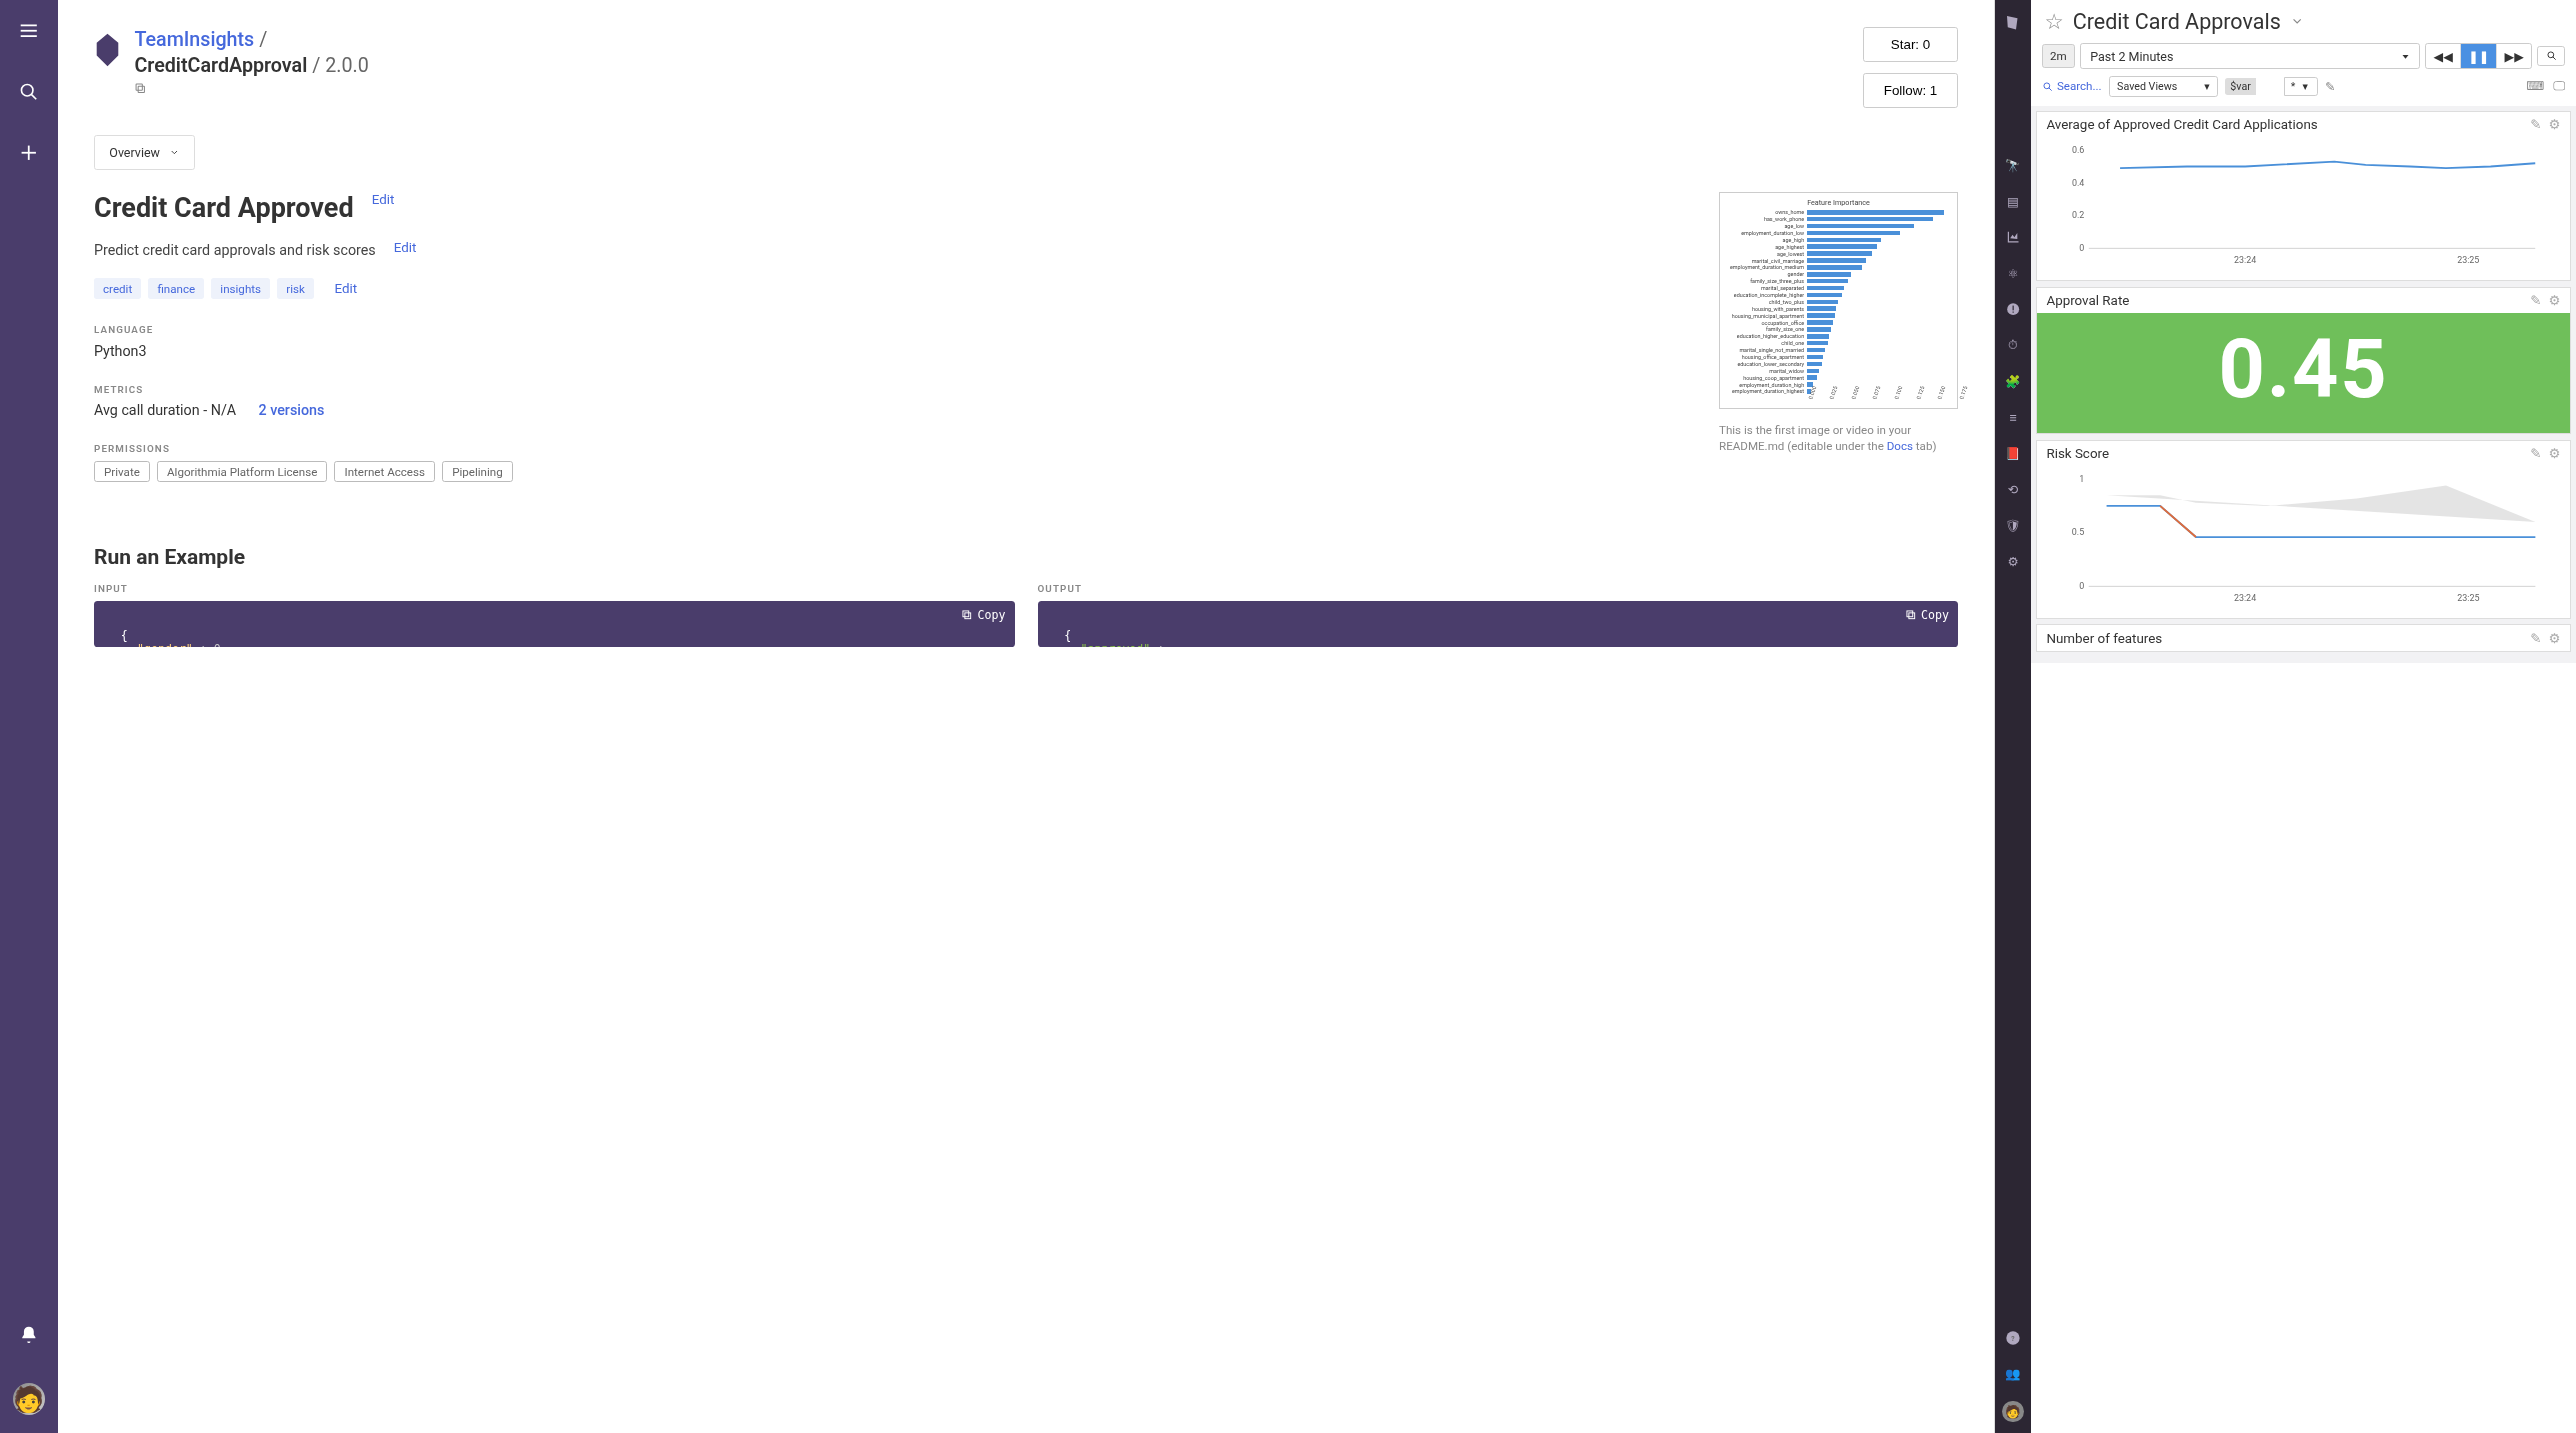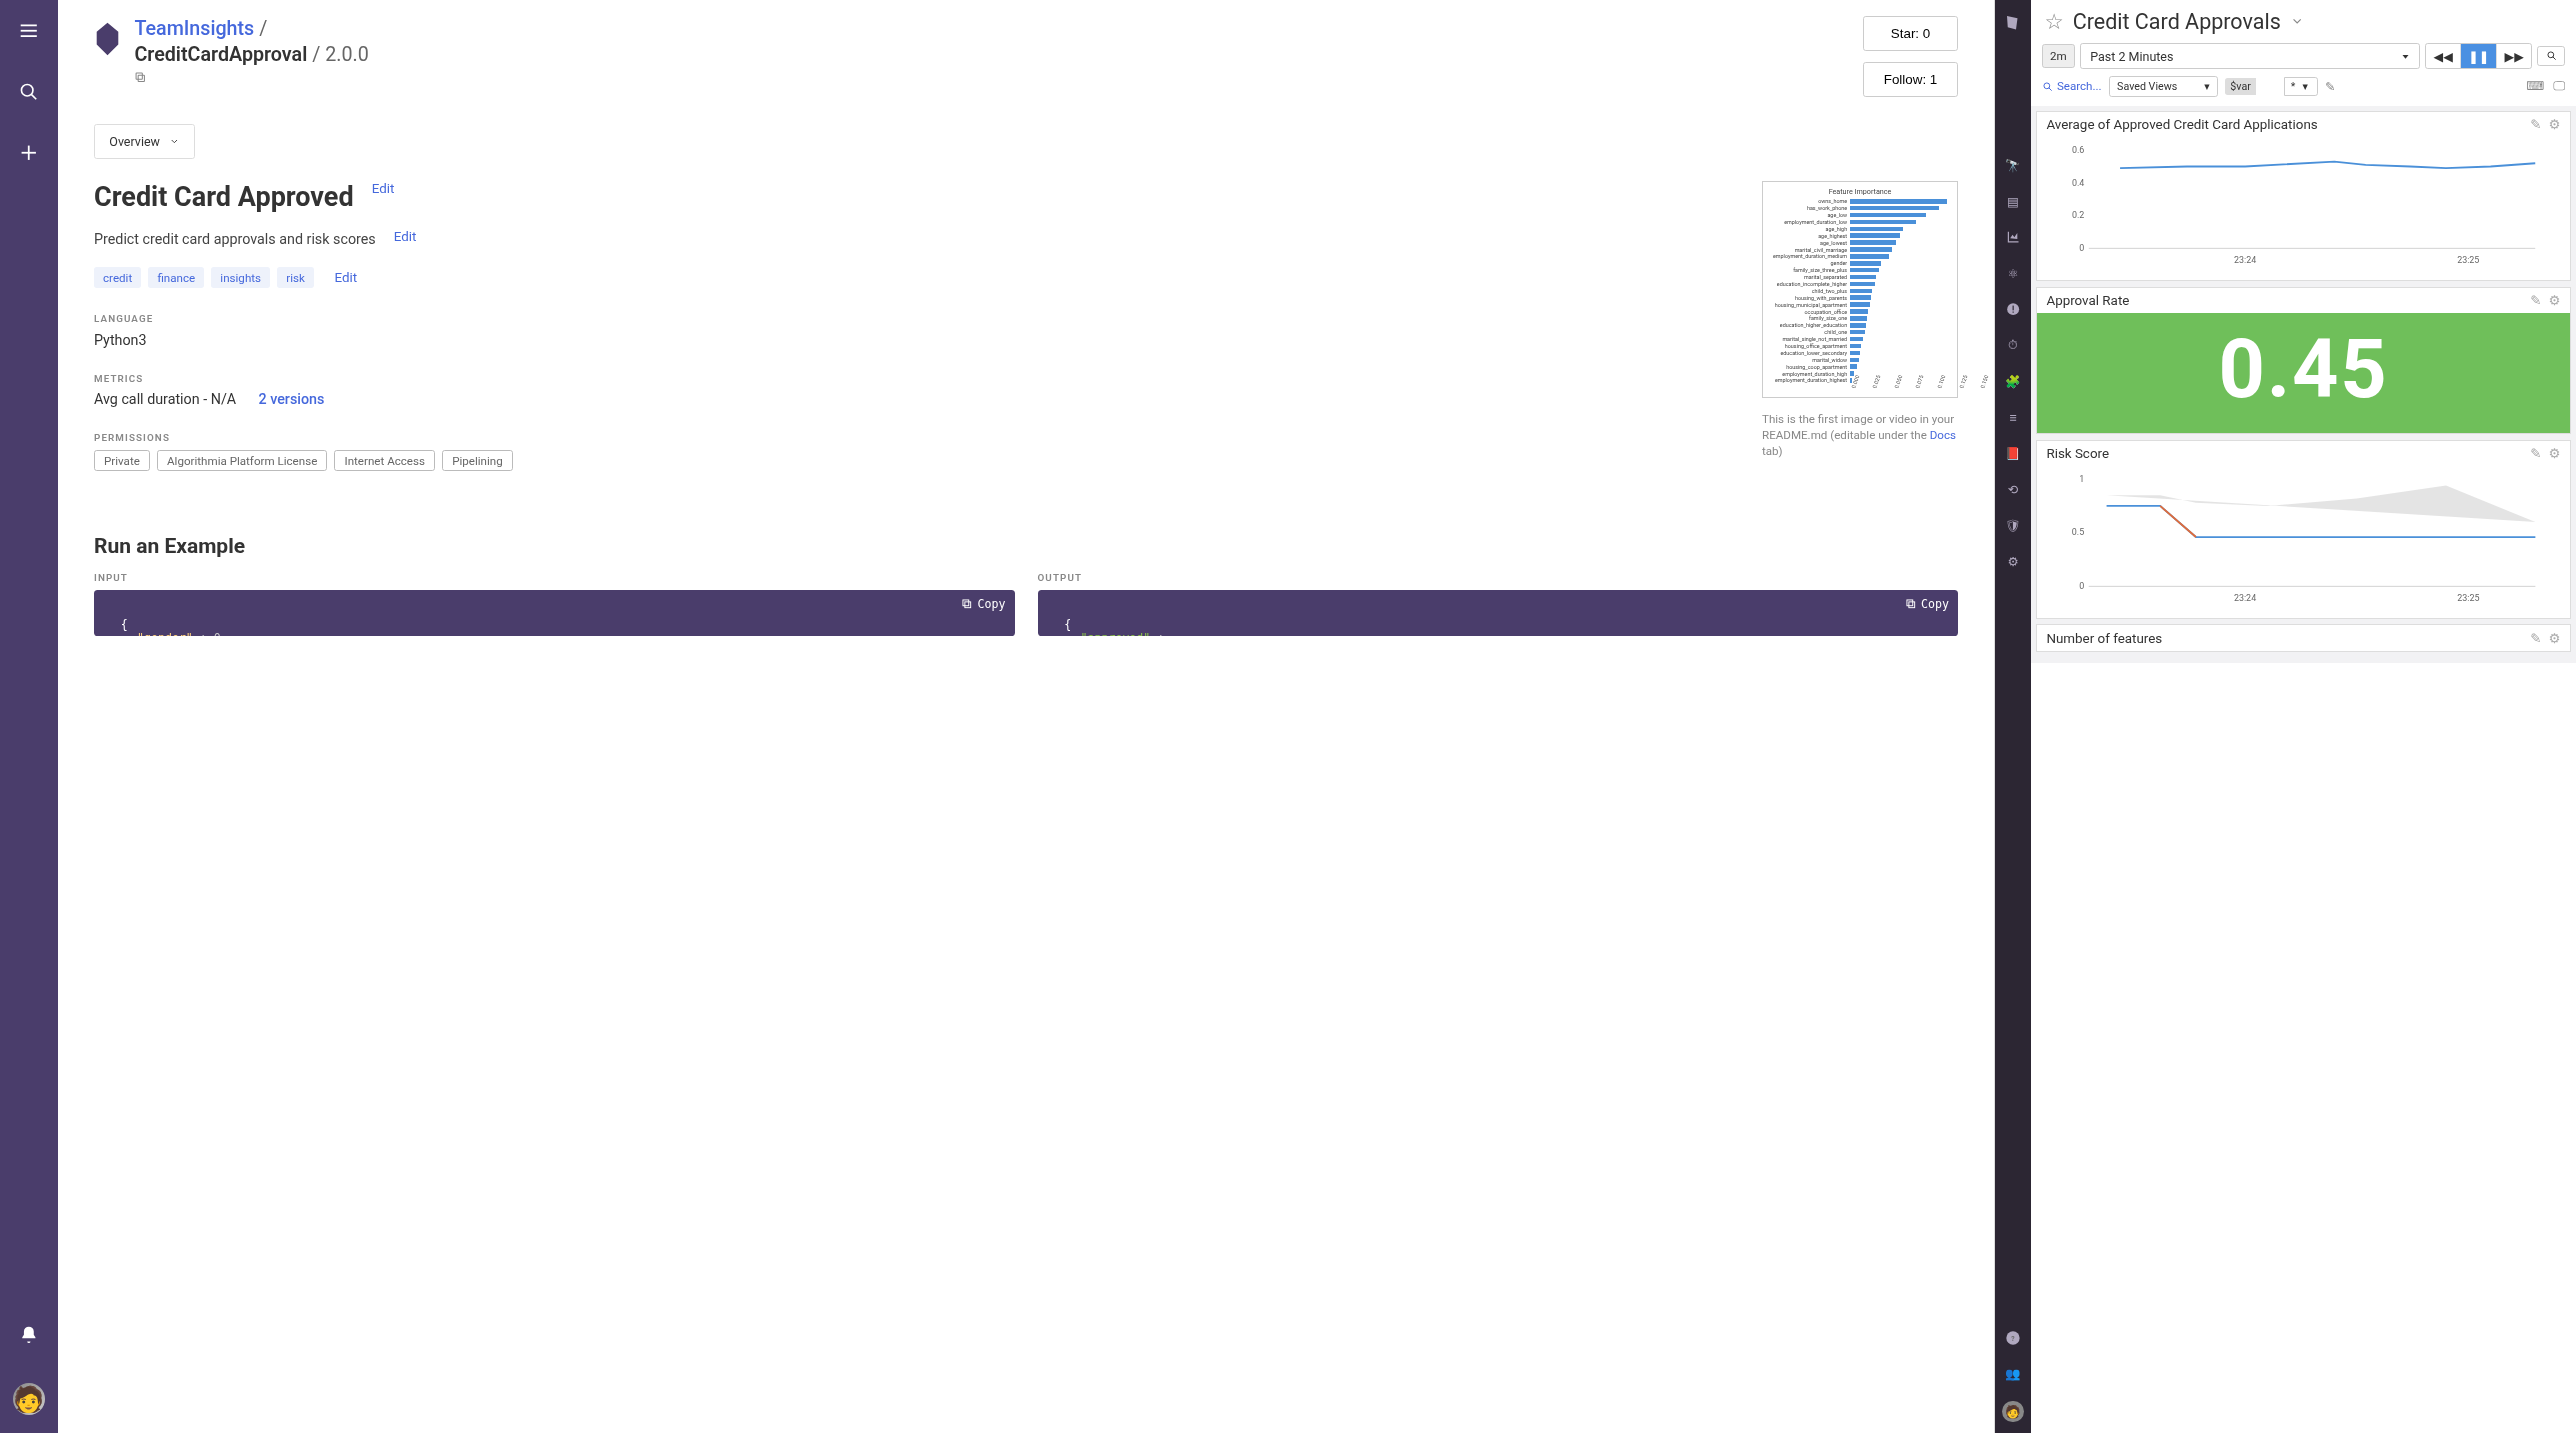--- a/index.html
+++ b/index.html
@@ -8,7 +8,7 @@
 .left-nav .icon { width: 25px; height: 25px; display: flex; align-items: center; justify-content: center; color: #fff; cursor: pointer; }
 .left-nav .spacer { flex: 1; }
 .left-nav .avatar { width: 32px; height: 32px; border-radius: 50%; background: linear-gradient(135deg,#888,#ccc); margin-bottom: 18px; overflow:hidden;display:flex;align-items:center;justify-content:center;font-size:25px;}
-.left-panel { flex: 1; overflow-y: auto; padding: 16px 36px; min-width: 626px; border-right:0.9px solid #ddd;}
+.left-panel { flex: 1; overflow-y: auto; padding: 27px 36px; min-width: 626px; border-right:0.9px solid #ddd;}
 .right-panel { width: 581px; display: flex; flex-shrink: 0; background: #f7f7f7; position:relative;}
 .right-nav { width: 36px; background: #2c2633; display: flex; flex-direction: column; align-items: center; padding-top: 13.4px; gap: 18px; }
 .right-nav .ricon { width: 18px; height: 18px; color: #b0a8bf; display:flex; align-items:center; justify-content:center; cursor:pointer;}

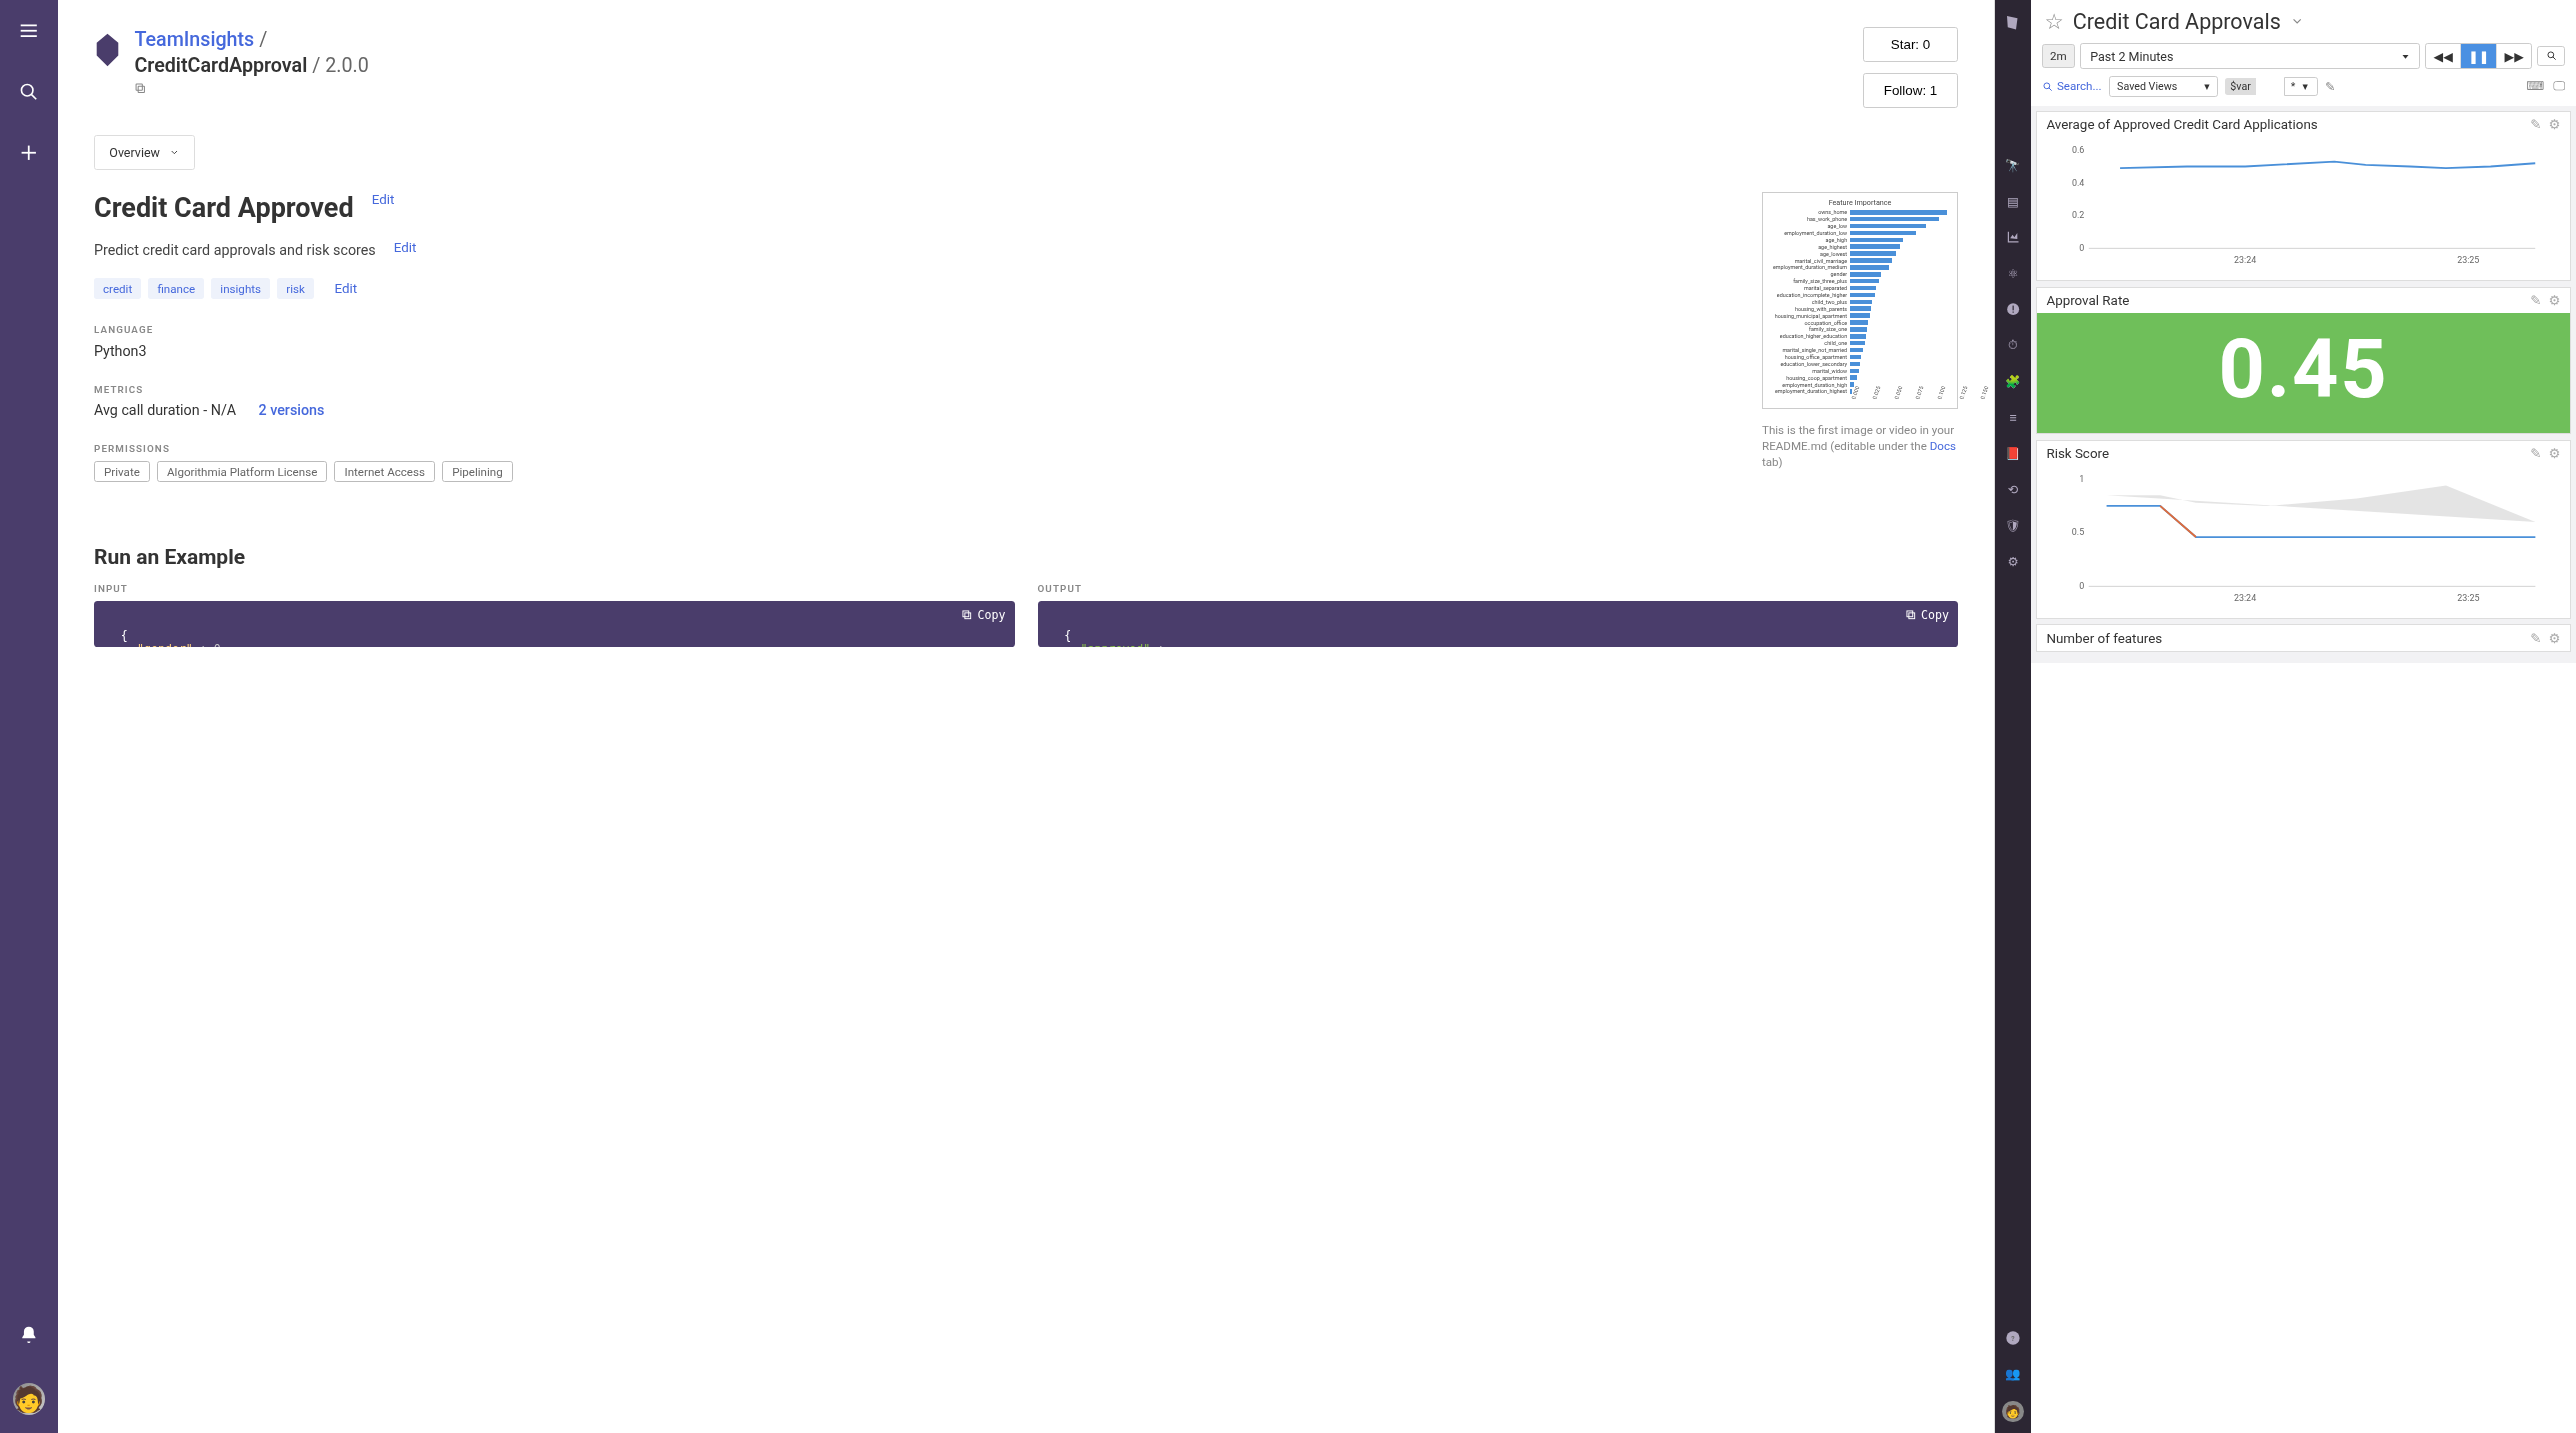--- a/index.html
+++ b/index.html
@@ -29,7 +29,7 @@
 .overview-dd { display: inline-flex; align-items: center; gap: 9px; border: 0.9px solid #ddd; padding: 9px 14.3px; border-radius: 2.7px; margin-top: 27px; cursor:pointer;}
 .main-row { display: flex; gap: 45px; margin-top: 22.4px;}
 .main-left { flex: 1; }
-.main-right { width: 196px; flex-shrink: 0;}
+.main-right { width: 239px; flex-shrink: 0;}
 h1.title { font-size: 27px; font-weight: 700; margin-bottom: 10.7px; }
 .desc { font-size: 14.3px; color: #444; line-height: 1.4; }
 .edit-link { color: #4568dc; font-size: 13.4px; cursor: pointer; }

